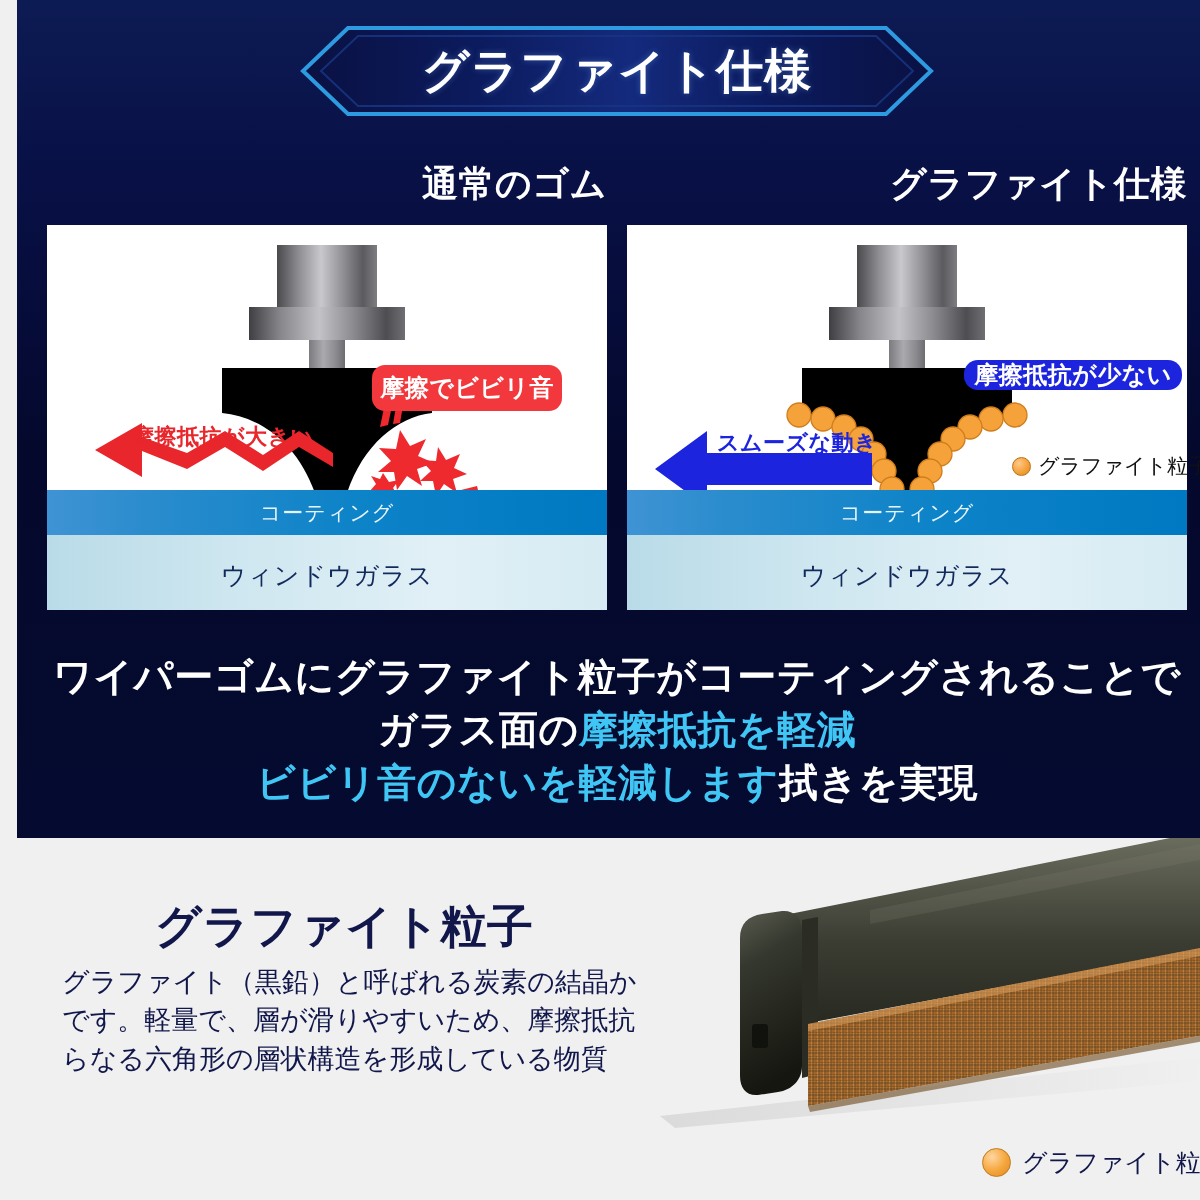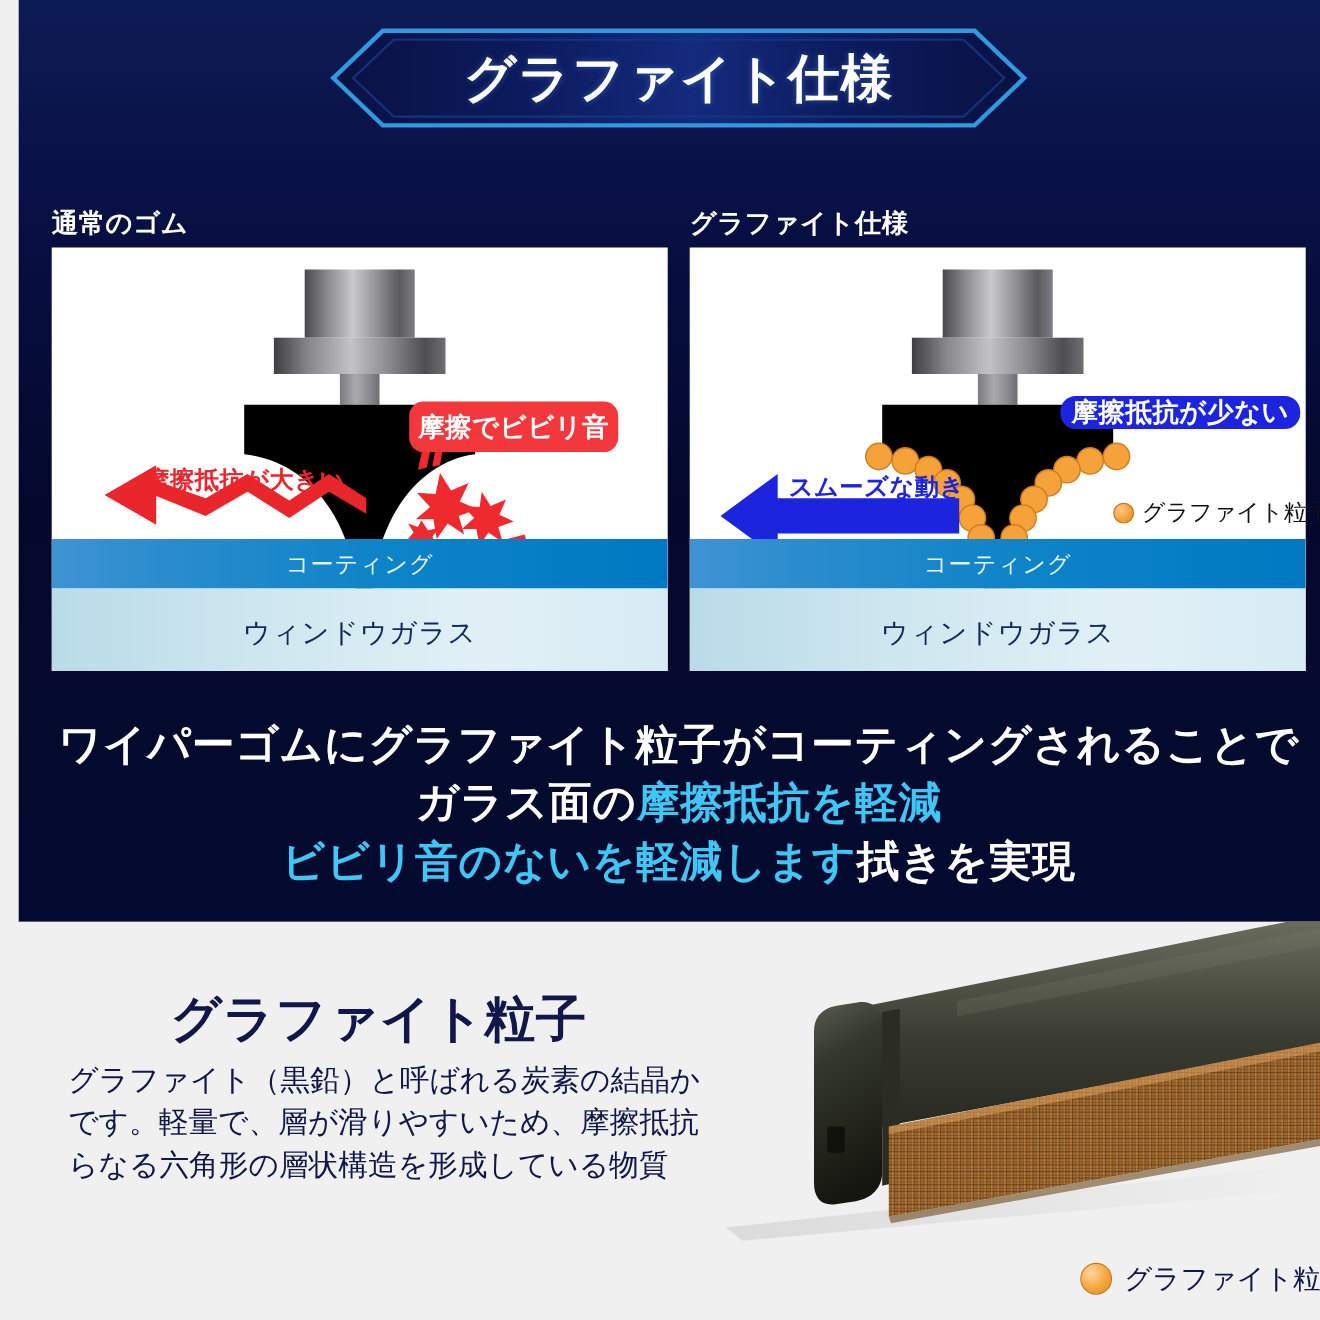--- a/index.html
+++ b/index.html
@@ -31,8 +31,8 @@
 
   
   .panel-title{
-    position:absolute;color:#ffffff;font-size:24px;font-weight:bold;
-    text-align:left;letter-spacing:.5px;margin-top:27px;
+    position:absolute;color:#ffffff;font-size:36px;font-weight:bold;
+    text-align:right;letter-spacing:.5px;
   }
   #title-left{left:30px;top:160px;width:560px;}
   #title-right{left:610px;top:160px;width:560px;}

